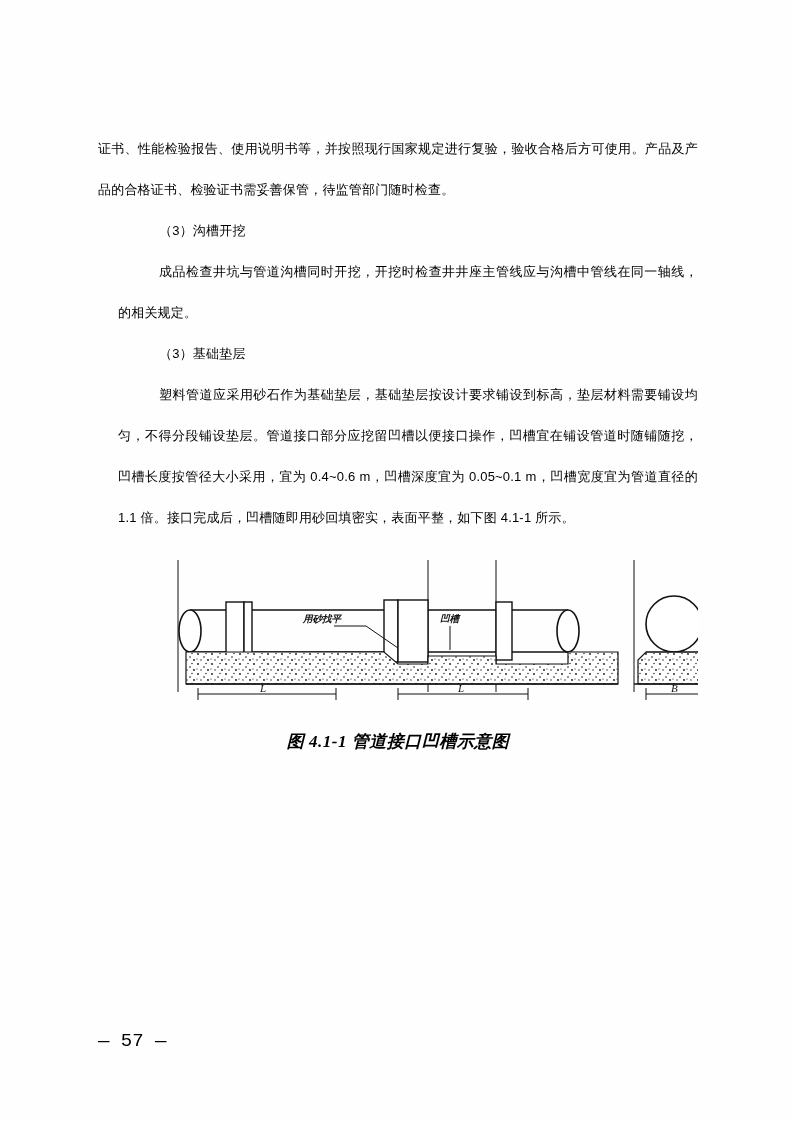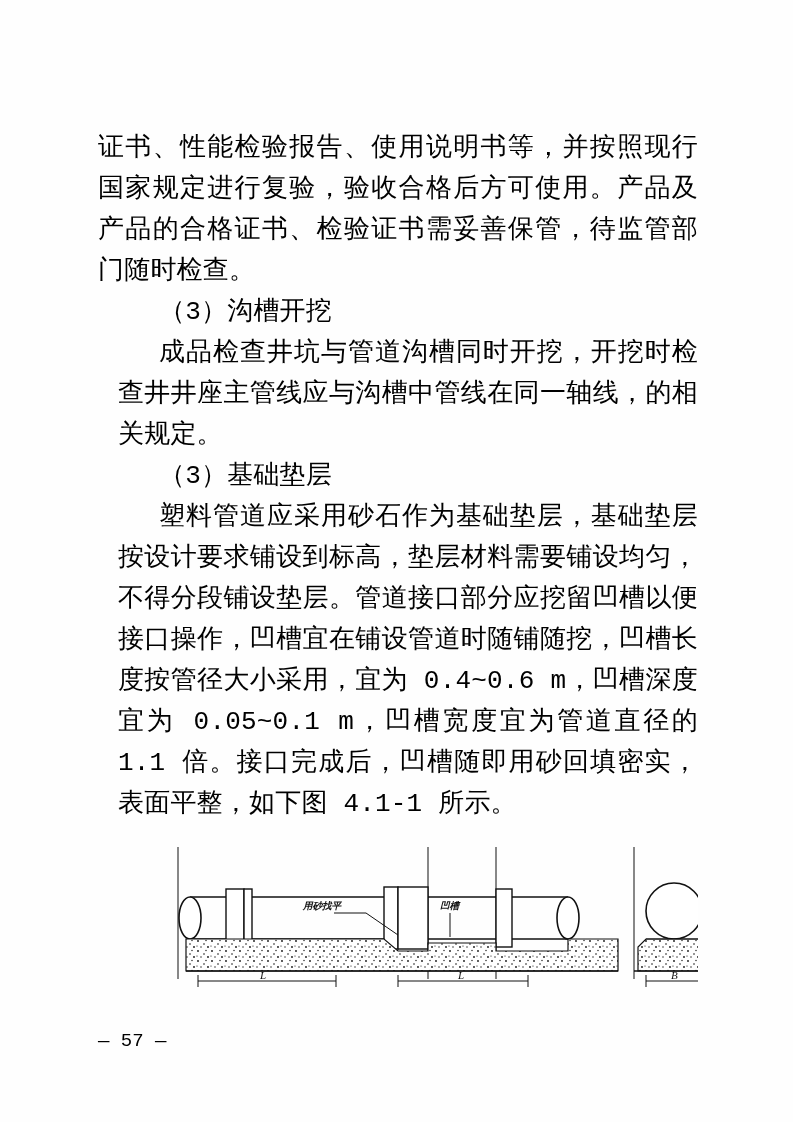--- a/index.html
+++ b/index.html
@@ -30,12 +30,12 @@
   }
   p.para {
     margin: 0 0 0 0;
-    font-size: 26px;
+    font-size: 13px;
     line-height: 41px;
     text-align: justify;
     text-justify: inter-ideograph;
     letter-spacing: 0.2px;
-    font-family: Liberation Mono, monospace;
+    font-family: Liberation Sans, sans-serif;
   }
   p.indent {
     text-indent: 41px;

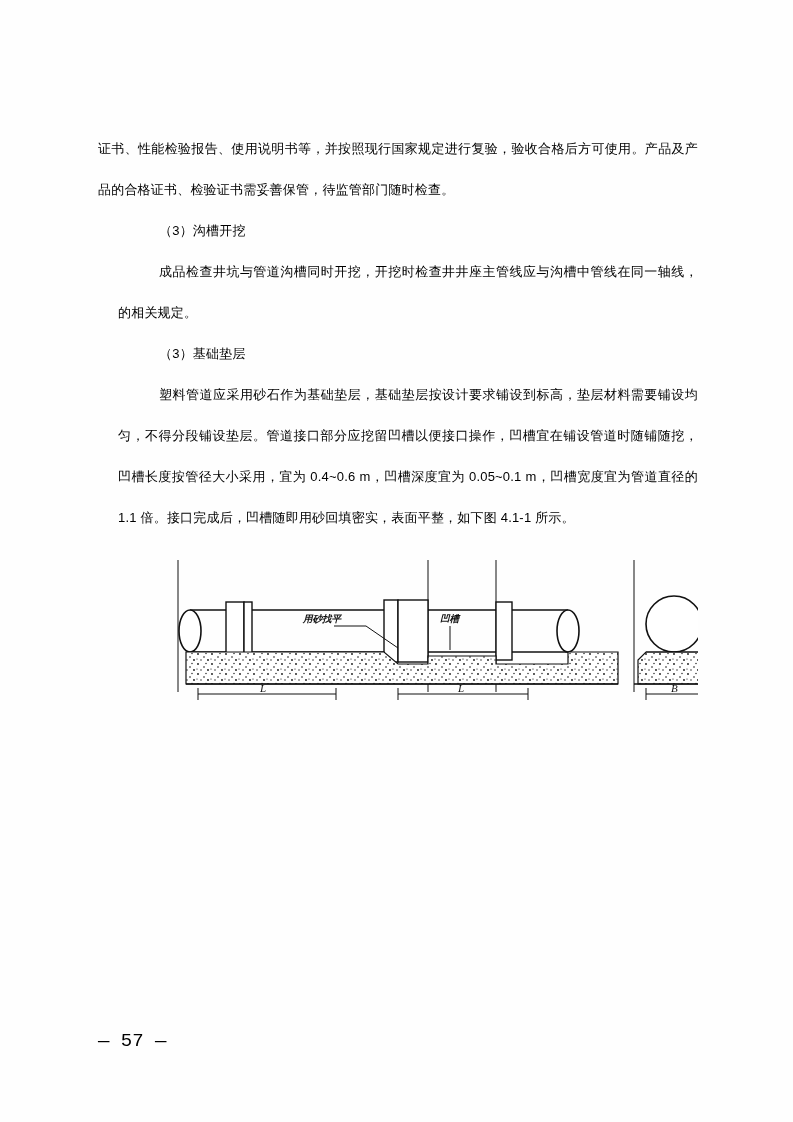--- a/index.html
+++ b/index.html
@@ -144,6 +144,7 @@
         <text x="573" y="140" font-family="'Liberation Serif',serif" font-size="11" fill="#111">B</text>
       </svg>
 
+      <div class="figure-caption">图 4.1-1  管道接口凹槽示意图</div>
     </div>
 
   </div>

